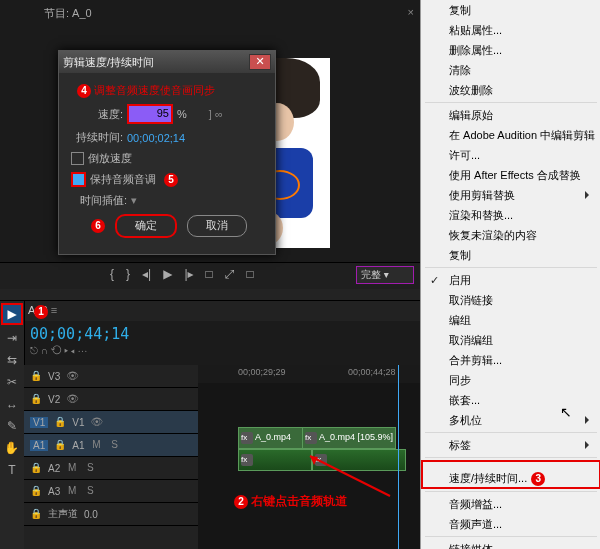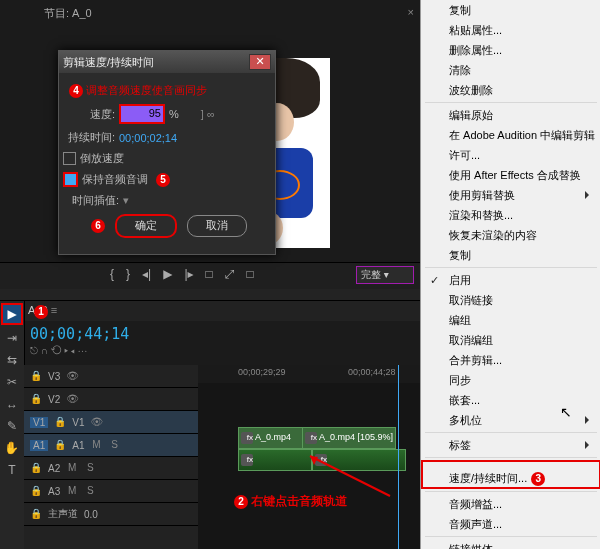--- a/index.html
+++ b/index.html
@@ -31,7 +31,7 @@
 .dlg{position:absolute;left:58px;top:50px;width:216px;background:#2b2b2b;border:1px solid #555;box-shadow:0 0 10px #000;z-index:5}
 .dlg .tbar{height:22px;background:linear-gradient(#555,#3a3a3a);display:flex;align-items:center;padding:0 4px;color:#eee;font-size:11px}
 .dlg .tbar .xx{margin-left:auto;width:20px;height:14px;background:#c94f4f;color:#fff;text-align:center;line-height:13px;font-size:11px;border:1px solid #333}
-.dlg .body{padding:8px 4px 10px;color:#bbb}
+.dlg .body{padding:8px 12px 10px;color:#bbb}
 .dlg .row{display:flex;align-items:center;margin:6px 0;gap:4px}
 .dlg .lab{width:52px;text-align:right;color:#bbb}
 .dlg .inp{width:40px;height:16px;background:#8b5cf6;color:#000;border:2px solid #e60000;text-align:right;padding-right:2px;line-height:15px}

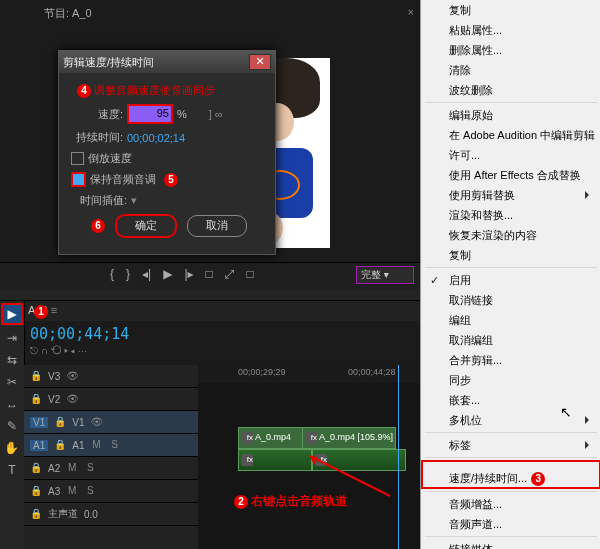--- a/index.html
+++ b/index.html
@@ -56,7 +56,7 @@
 .trk{height:22px;border-bottom:1px solid #000;display:flex;align-items:center;padding-left:6px;color:#aaa;font-size:10px;gap:6px}
 .trk .ic{width:12px;height:12px;display:inline-block;text-align:center;line-height:12px;color:#888}
 .clip{position:absolute;height:20px;background:#3a6a3a;border:1px solid #5a9a5a;font-size:9px;color:#fff;padding-left:2px;overflow:hidden;line-height:19px}
-.clip .fx{display:inline-block;width:12px;height:12px;background:#555;border-radius:2px;margin-right:2px;font-size:8px;line-height:12px;text-align:right}
+.clip .fx{display:inline-block;width:12px;height:12px;background:#555;border-radius:2px;margin-right:2px;font-size:8px;line-height:12px;text-align:left}
 .clip.wave{background:linear-gradient(#2a6a2a,#1a4a1a);}
 .tip{position:absolute;color:#e60000;font-size:12px;font-weight:bold;z-index:6}
 </style>

